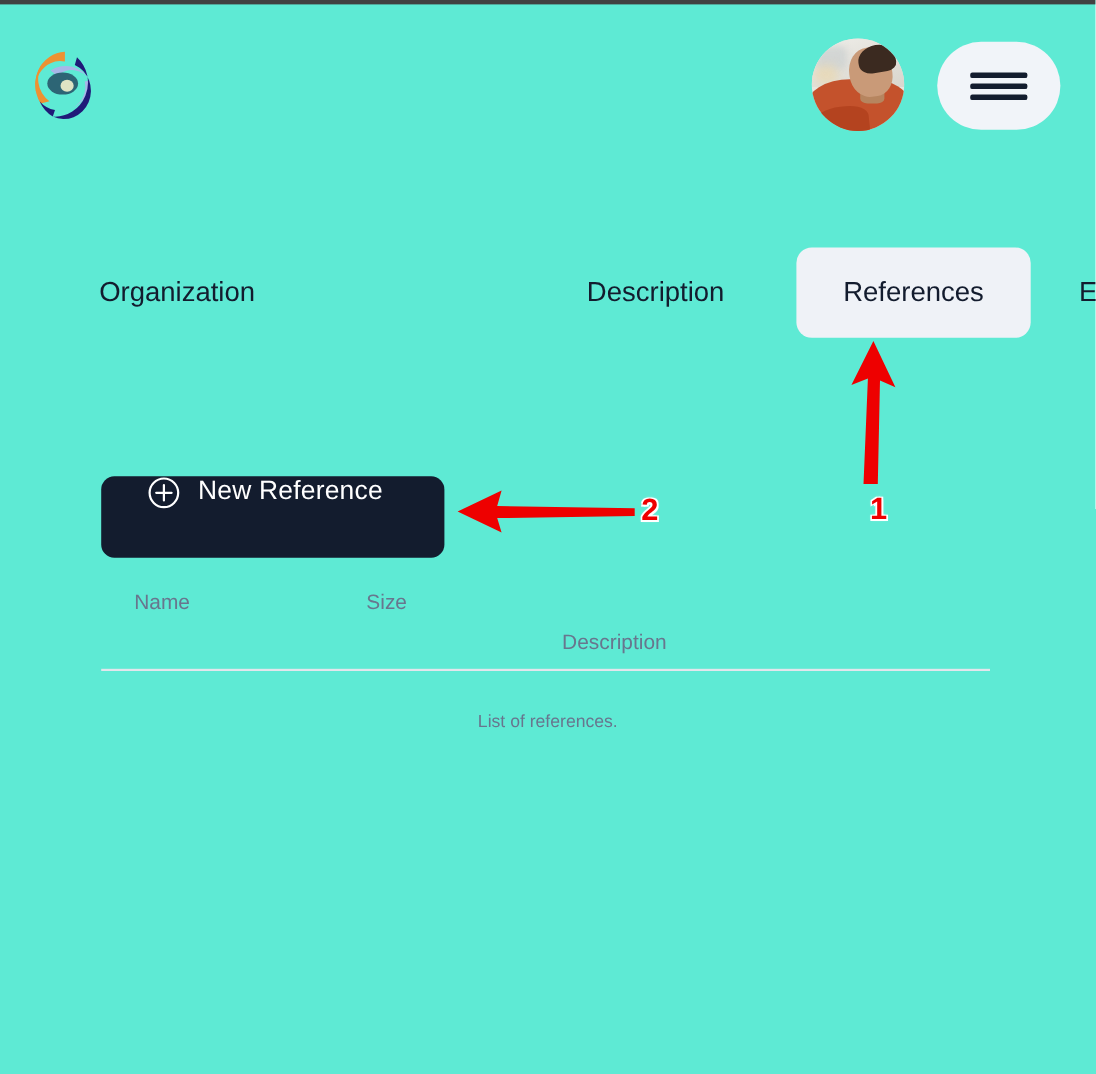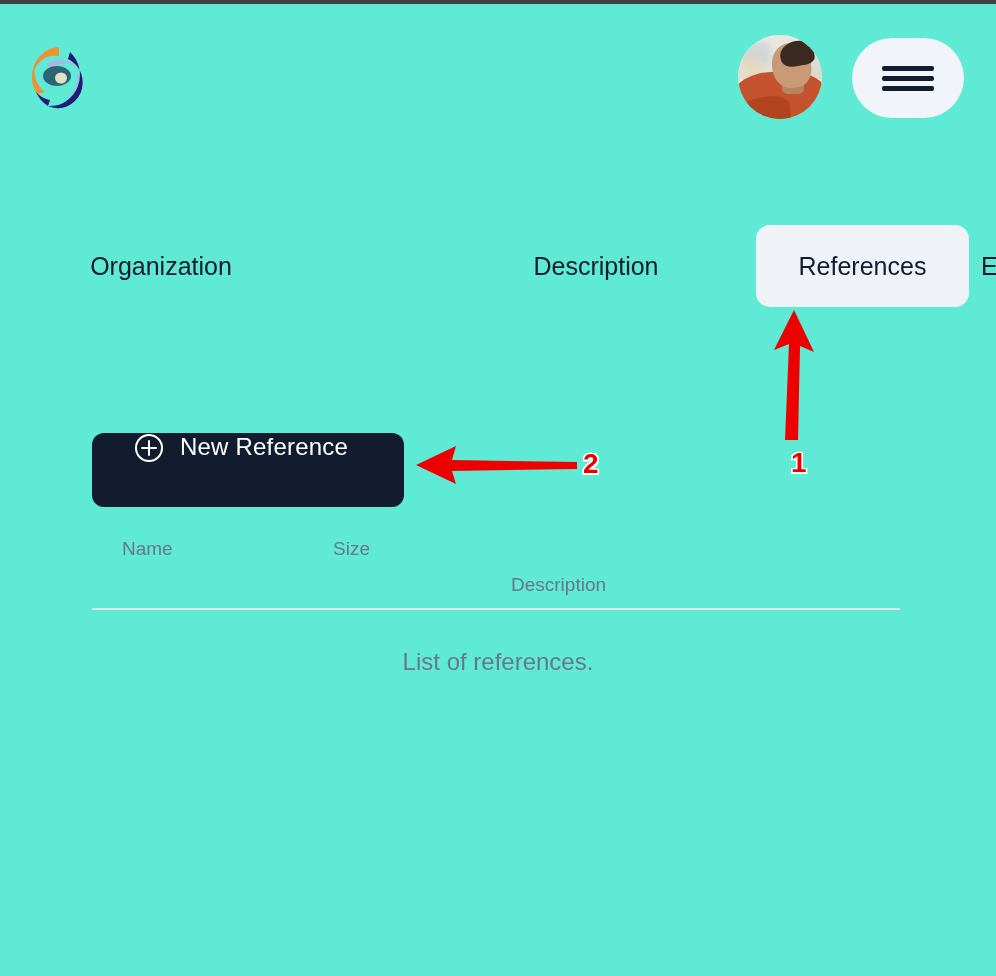--- a/index.html
+++ b/index.html
@@ -89,7 +89,7 @@
     border-radius:14px; padding:0 24px;
     font-weight:400;
   }
-  .tab.active { background:#eff2f7;margin-left:32px; }
+  .tab.active { background:#eff2f7; }
 
   
   .new-ref-btn {

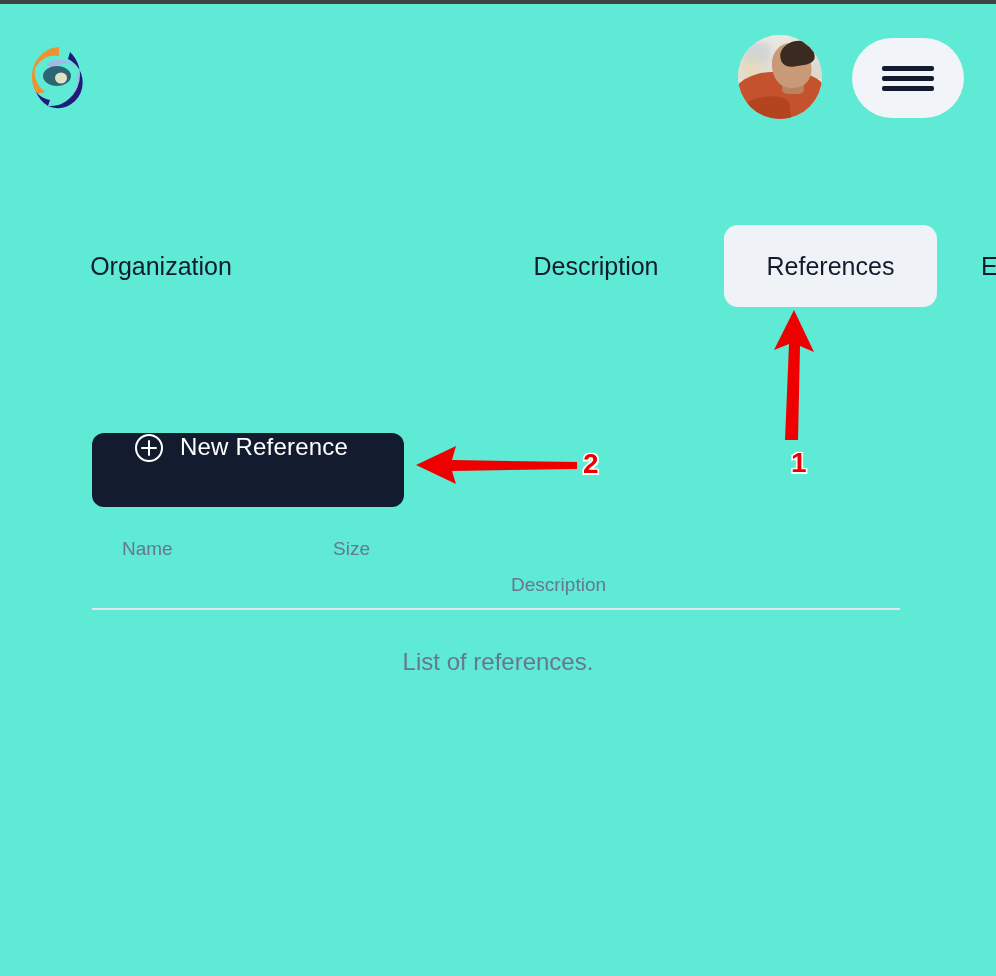--- a/index.html
+++ b/index.html
@@ -118,7 +118,7 @@
   }
   .caption {
     position:absolute; left:0; top:648px; width:996px; text-align:center;
-    font-size:24px; color:#68768e;
+    font-size:16px; color:#68768e;
   }
 
   

